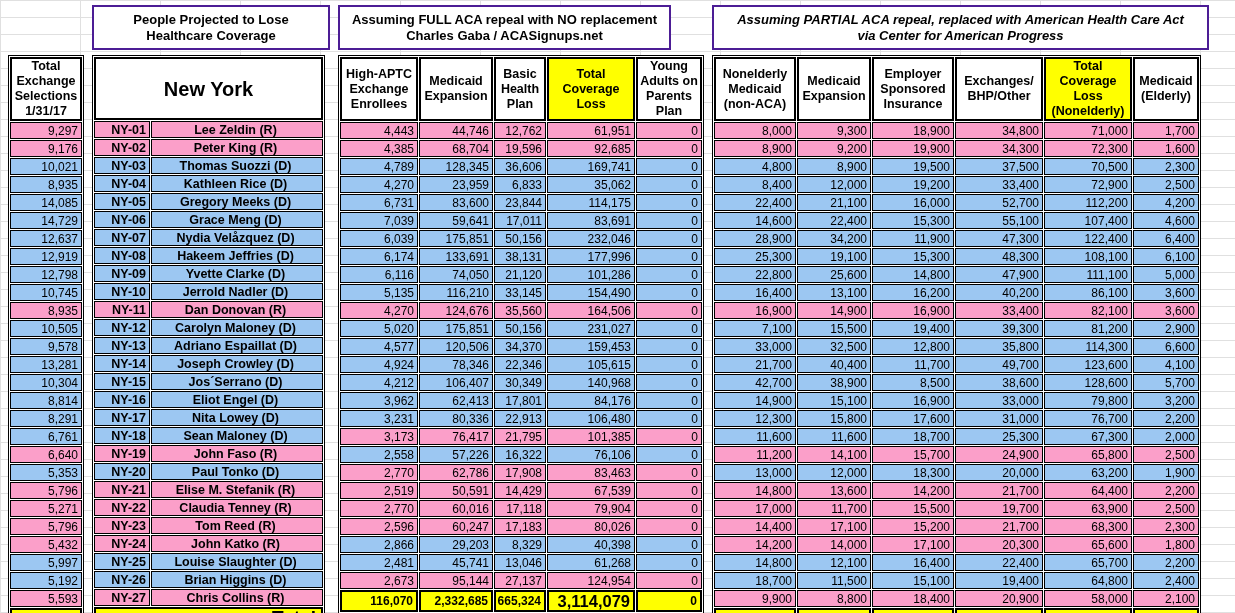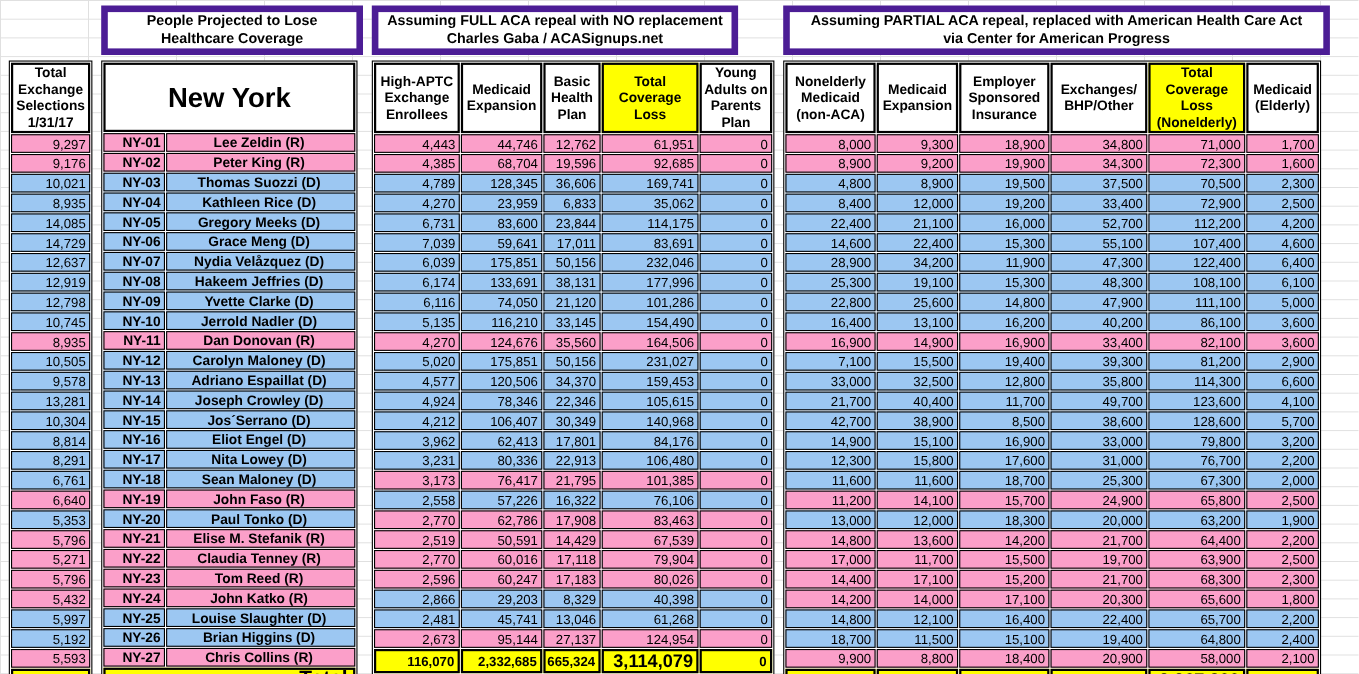--- a/index.html
+++ b/index.html
@@ -16,8 +16,8 @@
   .sheet { display:flex; align-items:flex-start; gap:8px; }
   .block { flex:0 0 auto; }
   .titlebox {
-    border:6px solid #4c1d95; background:#fff; height:45px; margin-bottom:5px;
-    display:flex; flex-direction:column; justify-content:flex-start;
+    border:2px solid #4c1d95; background:#fff; height:45px; margin-bottom:5px;
+    display:flex; flex-direction:column; justify-content:center;
     text-align:center; font-weight:bold; font-size:13px; line-height:16px;
   }
   .spacer { height:50px; }

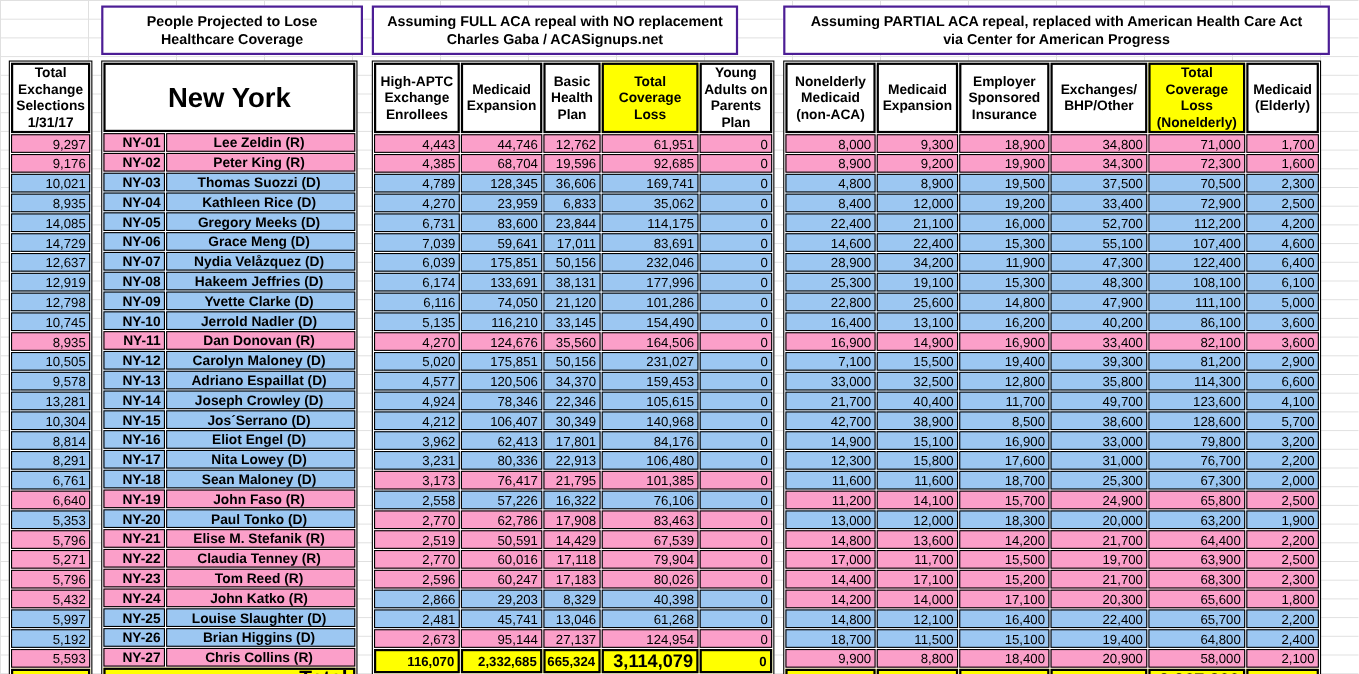--- a/index.html
+++ b/index.html
@@ -498,7 +498,7 @@
   </div>
 
   <div class="block">
-    <div class="titlebox" style="width:497px;">
+    <div class="titlebox" style="width:497px;font-style:italic;">
       <div>Assuming PARTIAL ACA repeal, replaced with American Health Care Act</div>
       <div>via Center for American Progress</div>
     </div>

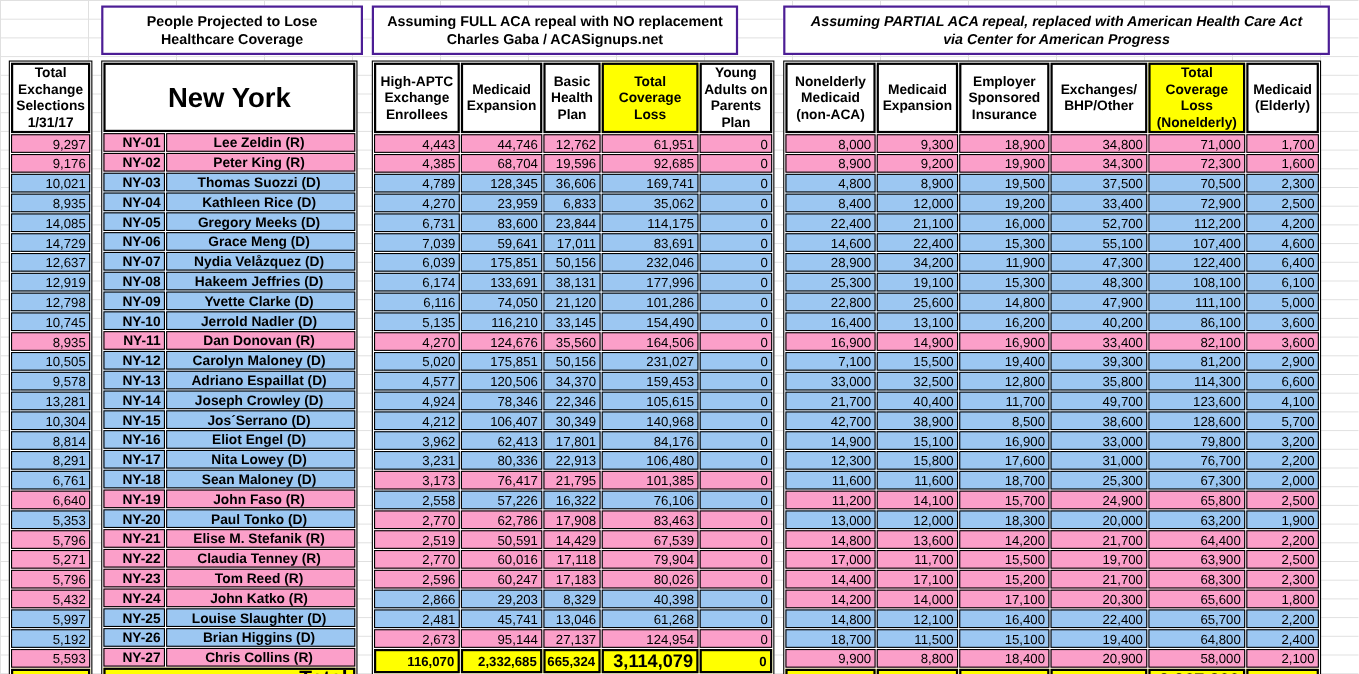--- a/index.html
+++ b/index.html
@@ -27,7 +27,7 @@
     height:63px; padding:0 1px; vertical-align:middle; text-align:center; line-height:15px;
   }
   th.yellow { background:#FFFF00; }
-  th.state  { font-size:25px; line-height:22px; }
+  th.state  { font-size:20px; line-height:22px; }
   td {
     border:1px solid #000; font-size:12px; height:17px; line-height:14px;
     padding:0 3px 0 1px; white-space:nowrap; overflow:hidden; vertical-align:middle;

